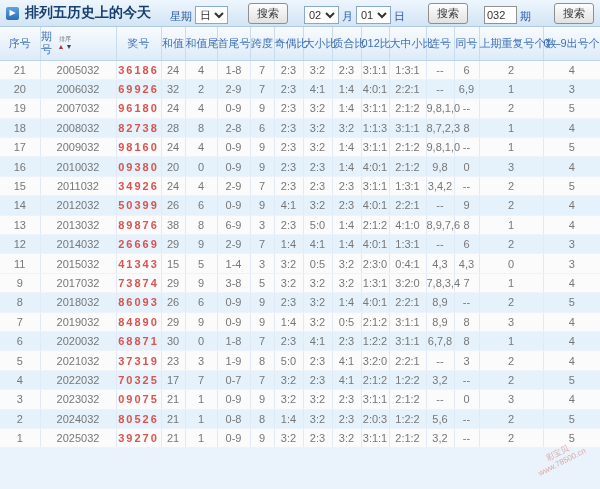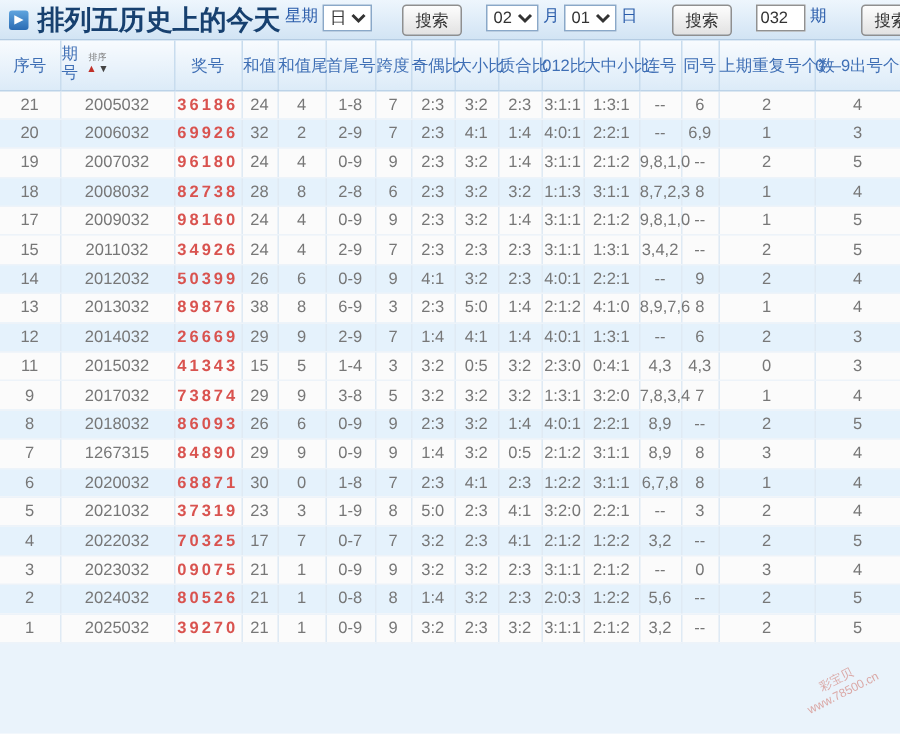--- a/index.html
+++ b/index.html
@@ -14,7 +14,7 @@
   .title-icon{width:13px;height:13px;border-radius:2px;flex:0 0 auto;
           background:linear-gradient(#5fa4de,#2b6cb4);color:#fff;font-size:8px;
           display:flex;align-items:center;justify-content:center;line-height:1;}
-  .title{margin-left:6px;color:#17406f;font-weight:bold;font-size:18px;white-space:nowrap;}
+  .title{margin-left:6px;color:#17406f;font-weight:bold;font-size:14px;white-space:nowrap;}
   .controls{margin-left:auto;display:flex;align-items:flex-start;font-size:11px;color:#2a5caa;white-space:nowrap;}
   .controls .lbl{margin:0 3px;}
   .controls select{font-size:11px;height:18px;border:1px solid #8aa8c8;background:#fff;color:#333;

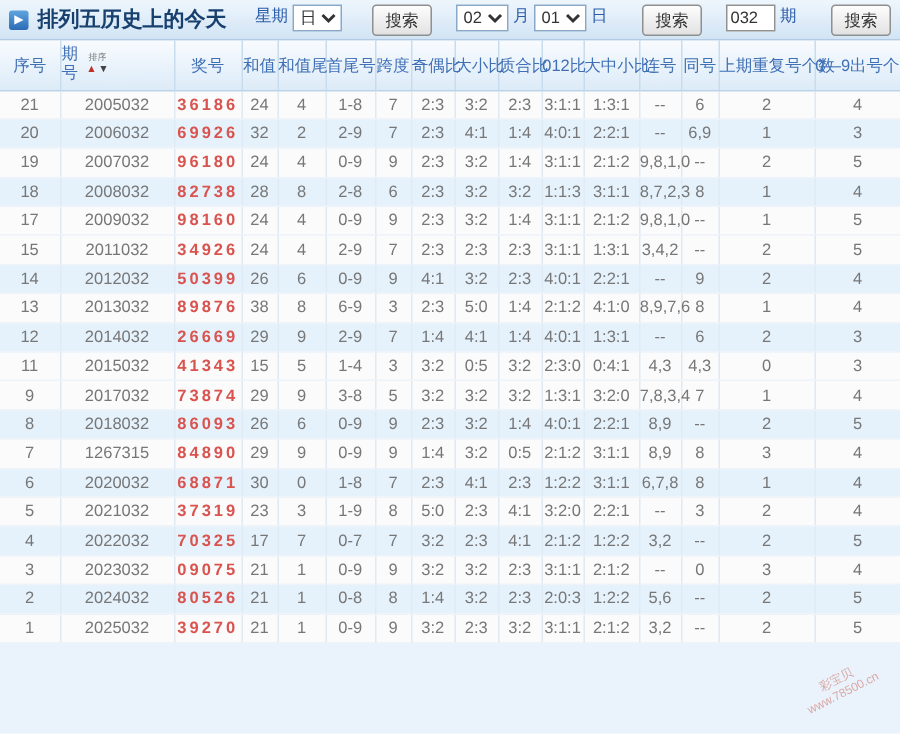--- a/index.html
+++ b/index.html
@@ -15,7 +15,7 @@
           background:linear-gradient(#5fa4de,#2b6cb4);color:#fff;font-size:8px;
           display:flex;align-items:center;justify-content:center;line-height:1;}
   .title{margin-left:6px;color:#17406f;font-weight:bold;font-size:14px;white-space:nowrap;}
-  .controls{margin-left:auto;display:flex;align-items:flex-start;font-size:11px;color:#2a5caa;white-space:nowrap;}
+  .controls{margin-left:auto;display:flex;align-items:flex-end;font-size:11px;color:#2a5caa;white-space:nowrap;}
   .controls .lbl{margin:0 3px;}
   .controls select{font-size:11px;height:18px;border:1px solid #8aa8c8;background:#fff;color:#333;
           font-family:inherit;padding:0;}

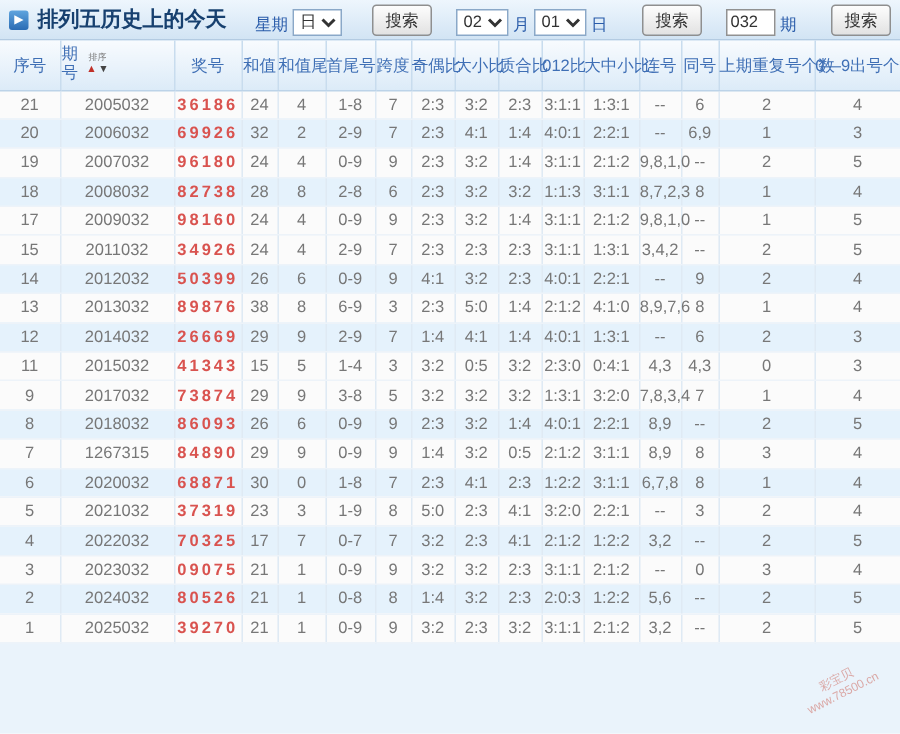--- a/index.html
+++ b/index.html
@@ -231,6 +231,24 @@
           <td>1</td>
           <td>5</td>
         </tr>
+        <tr class="alt">
+          <td>16</td>
+          <td>2010032</td>
+          <td class="prize">09380</td>
+          <td>20</td>
+          <td>0</td>
+          <td>0-9</td>
+          <td>9</td>
+          <td>2:3</td>
+          <td>2:3</td>
+          <td>1:4</td>
+          <td>4:0:1</td>
+          <td>2:1:2</td>
+          <td>9,8</td>
+          <td>0</td>
+          <td>3</td>
+          <td>4</td>
+        </tr>
         <tr class="plain">
           <td>15</td>
           <td>2011032</td>

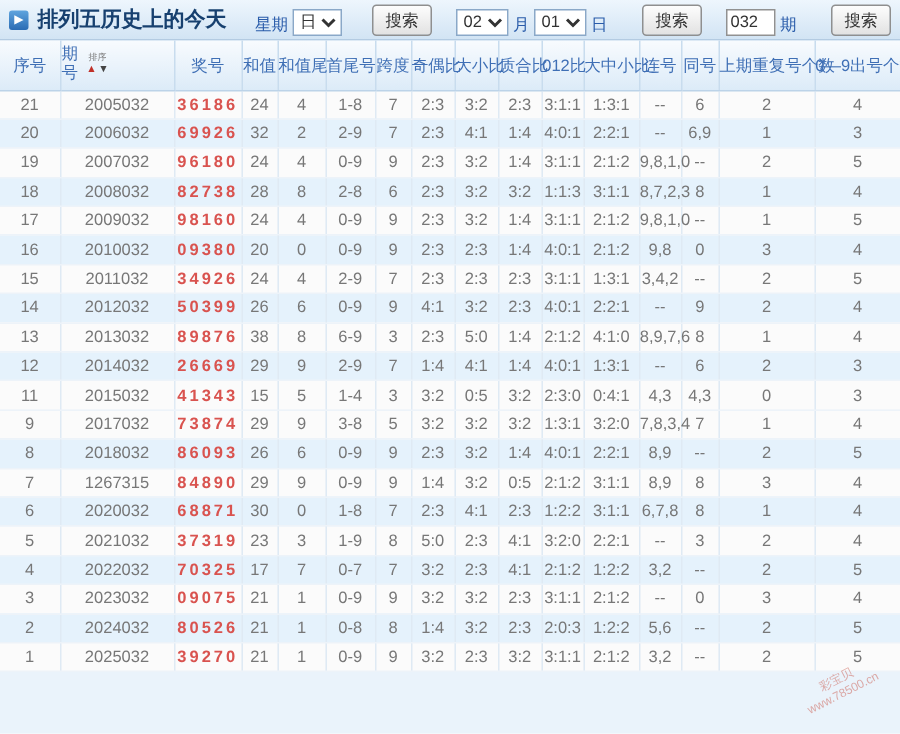--- a/index.html
+++ b/index.html
@@ -377,7 +377,7 @@
         </tr>
         <tr class="plain">
           <td>7</td>
-          <td>1267315</td>
+          <td>2019032</td>
           <td class="prize">84890</td>
           <td>29</td>
           <td>9</td>

